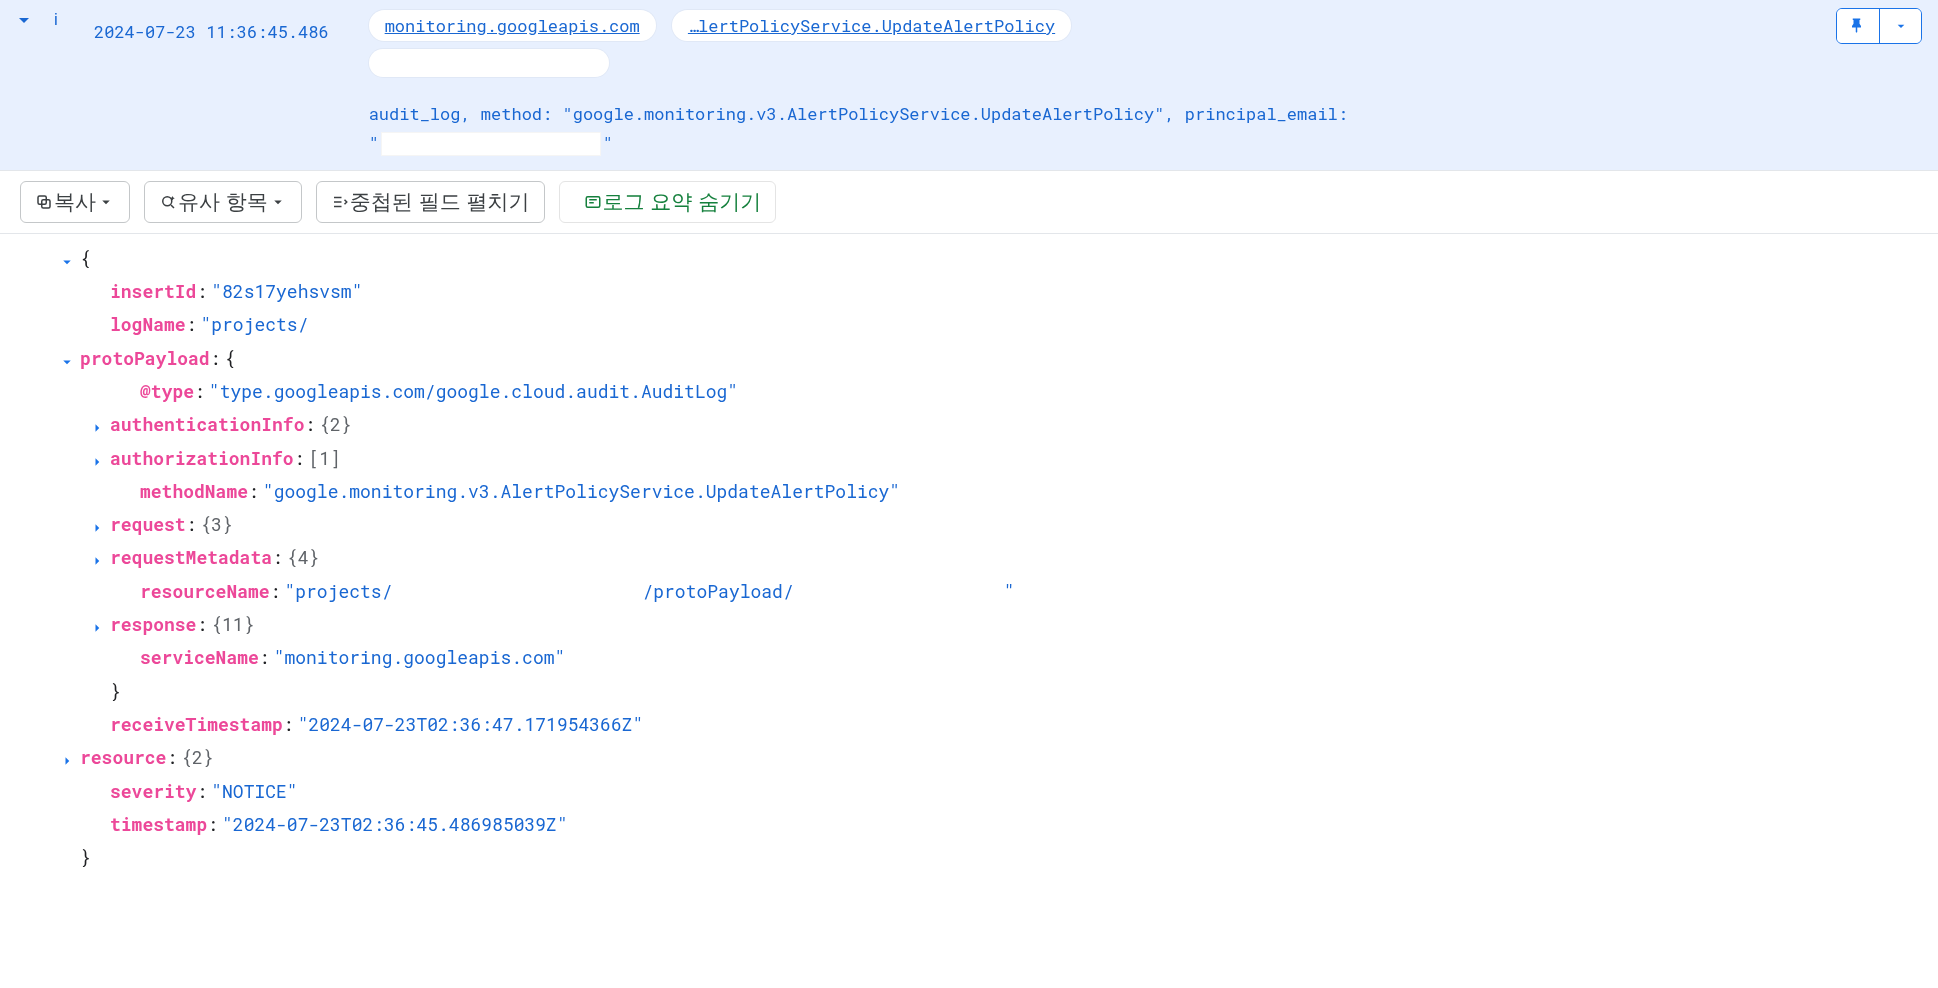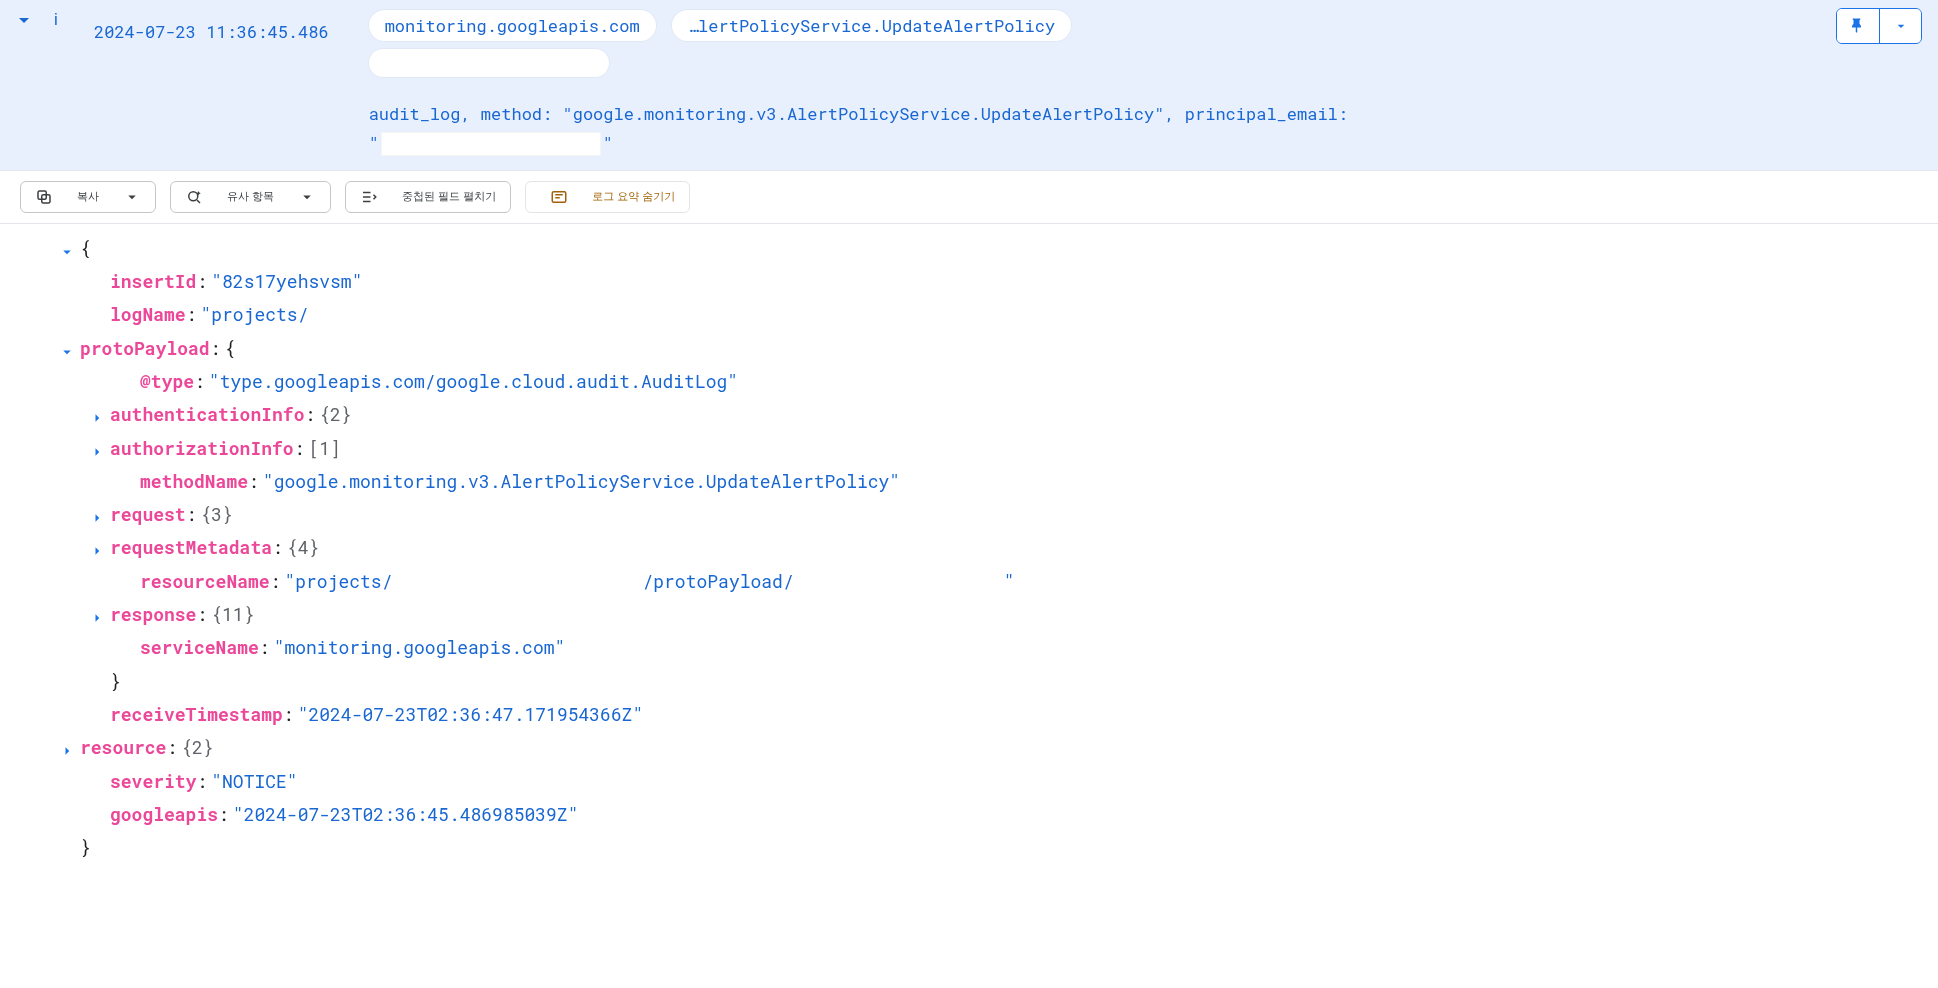--- a/index.html
+++ b/index.html
@@ -41,6 +41,7 @@
     box-shadow: 0 0 0 1px rgba(0,0,0,0.03);
     min-height: 28px;
     vertical-align: middle;
+    text-decoration: underline;
   }
   .chip.blank { min-width: 240px; }
   .summaryline {

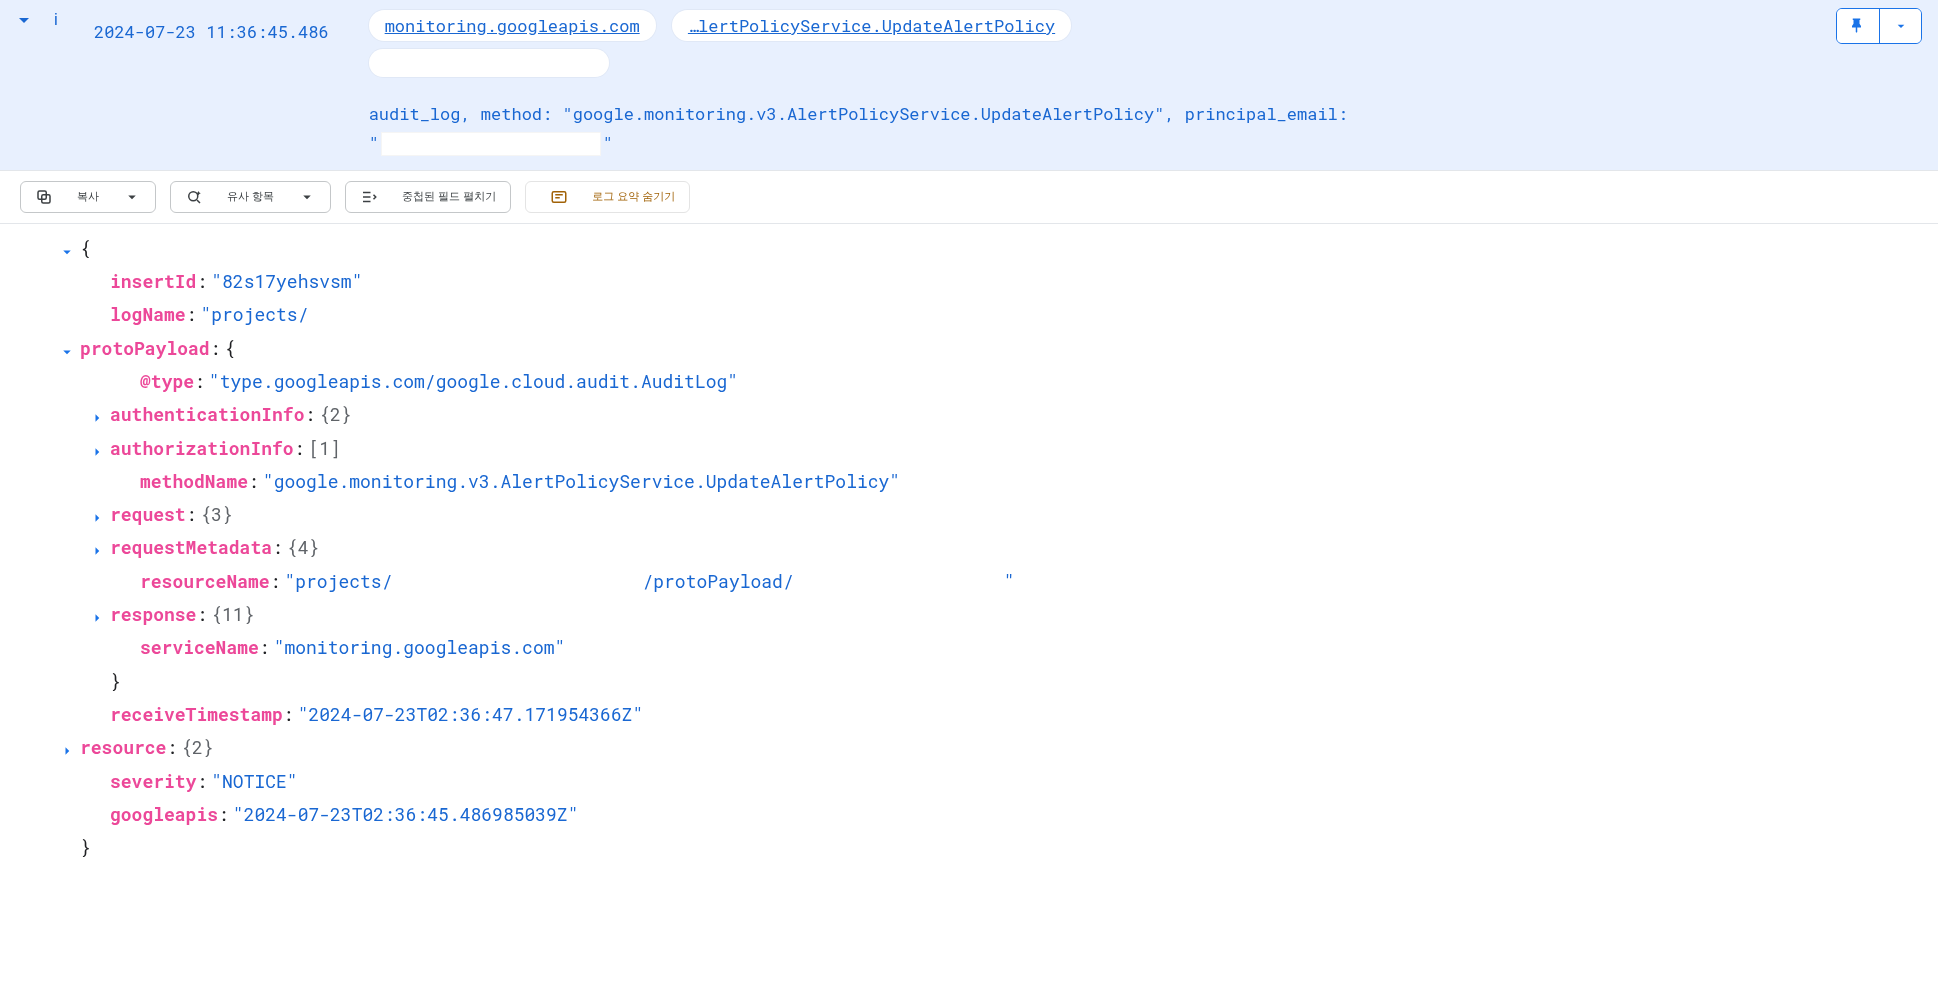--- a/index.html
+++ b/index.html
@@ -75,9 +75,9 @@
     font-family: "Google Sans", Arial, sans-serif;
   }
   .btn {
-    display:flex; align-items:center; gap:24px;
+    display:flex; align-items:center; gap:1px;
     border:1px solid #c4c7c9; border-radius:6px;
-    background:#fff; padding:6px 14px; font-size:11px;
+    background:#fff; padding:6px 14px; font-size:21px;
     color:#3c4043; cursor:pointer;
   }
   .btn.disabled { color:#a16207; border-color:#e4e4e4; cursor:default;padding-left:24px;}

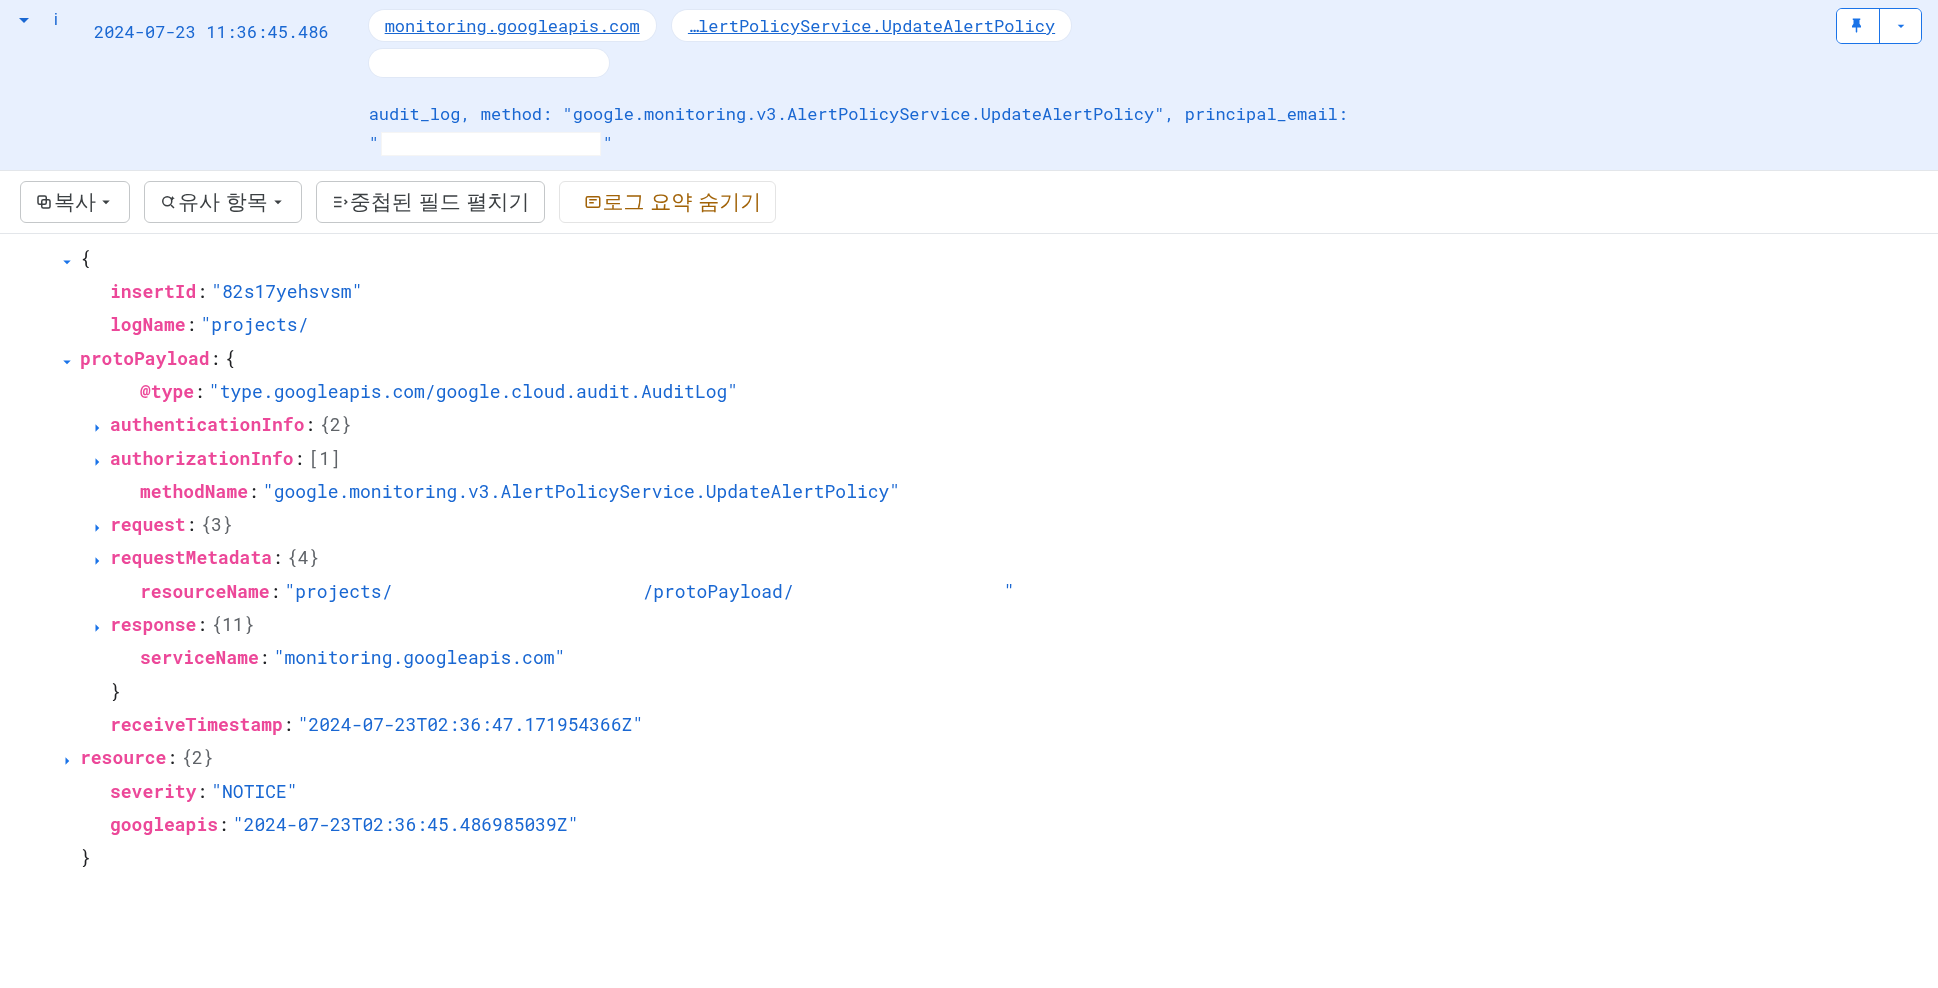--- a/index.html
+++ b/index.html
@@ -80,7 +80,7 @@
     background:#fff; padding:6px 14px; font-size:21px;
     color:#3c4043; cursor:pointer;
   }
-  .btn.disabled { color:#a16207; border-color:#e4e4e4; cursor:default;padding-left:24px;}
+  .btn.disabled { color:#15803d; border-color:#e4e4e4; cursor:default;padding-left:24px;}
   .btn svg { width:18px; height:18px; }
 
   .json-area {

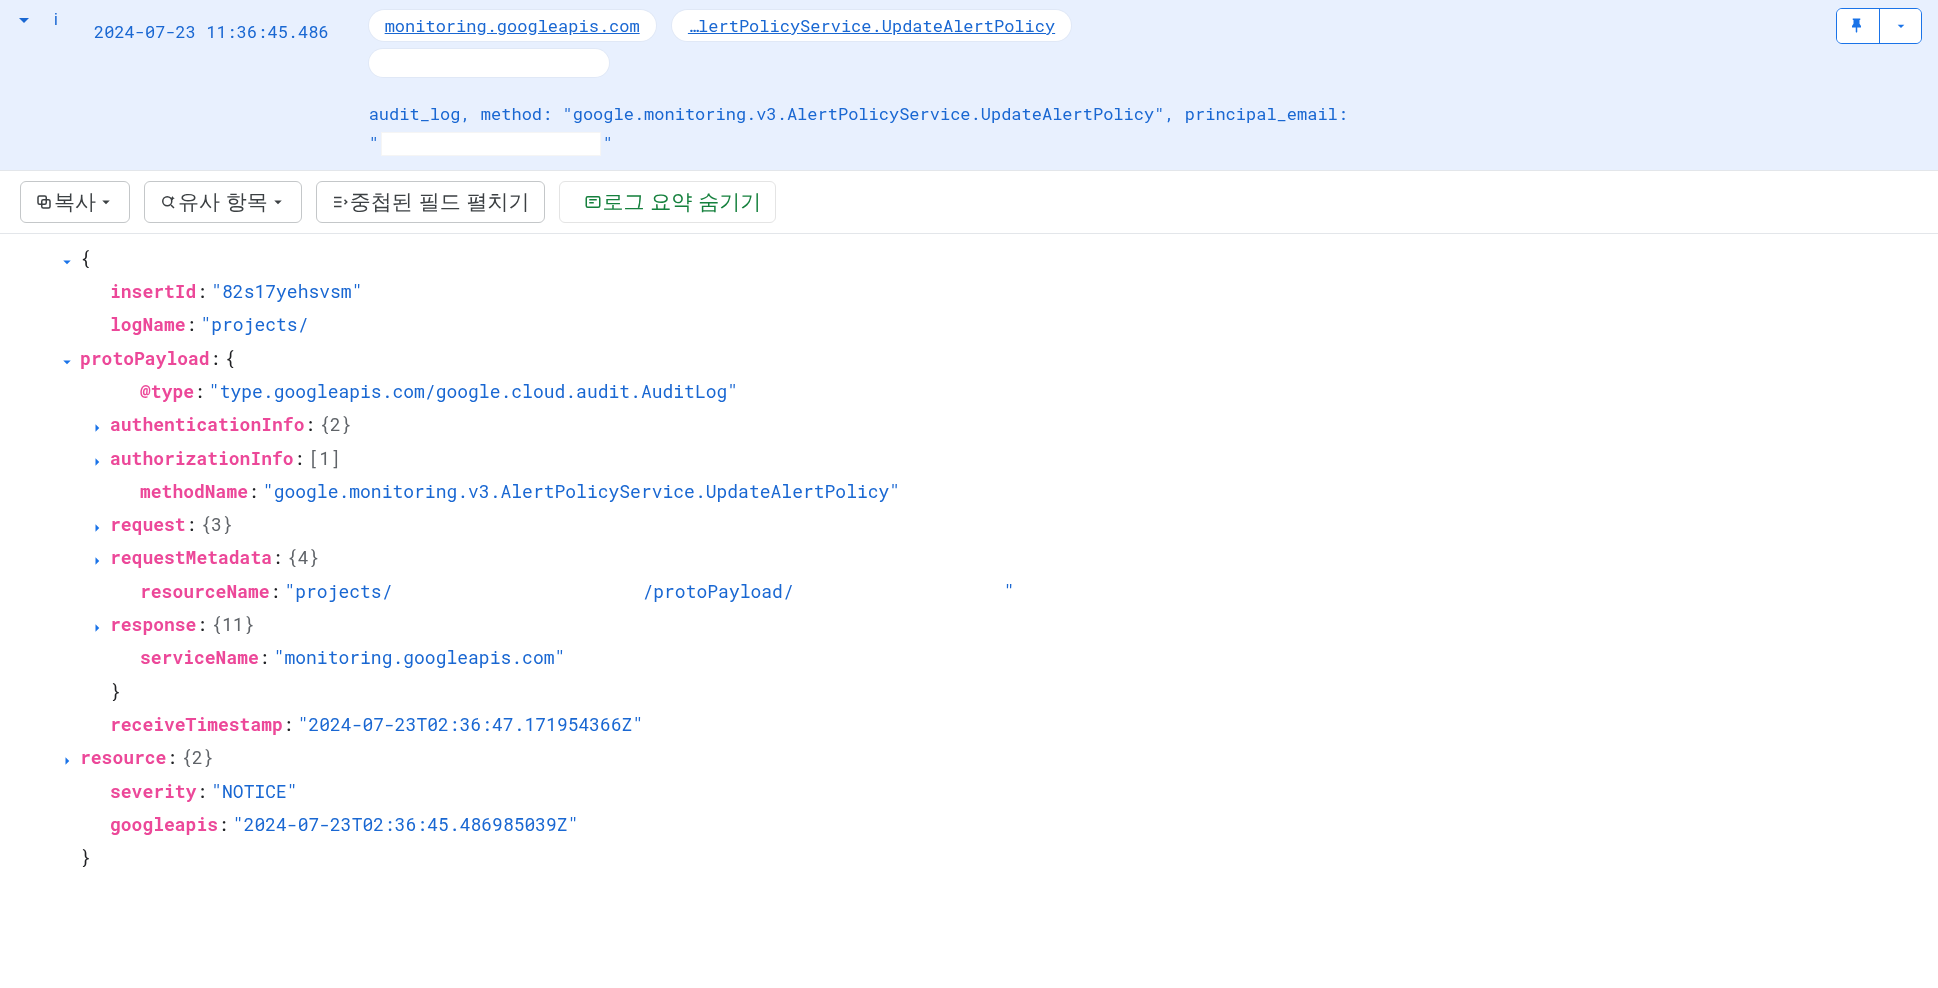--- a/index.html
+++ b/index.html
@@ -335,7 +335,7 @@
   <div class="row">
       <span class="indent i2"></span>
       <span class="caret none"></span>
-    <span class="key">googleapis</span>
+    <span class="key">timestamp</span>
       <span class="colon">:</span>
     <span class="val-str">"2024-07-23T02:36:45.486985039Z"</span>
   </div>

